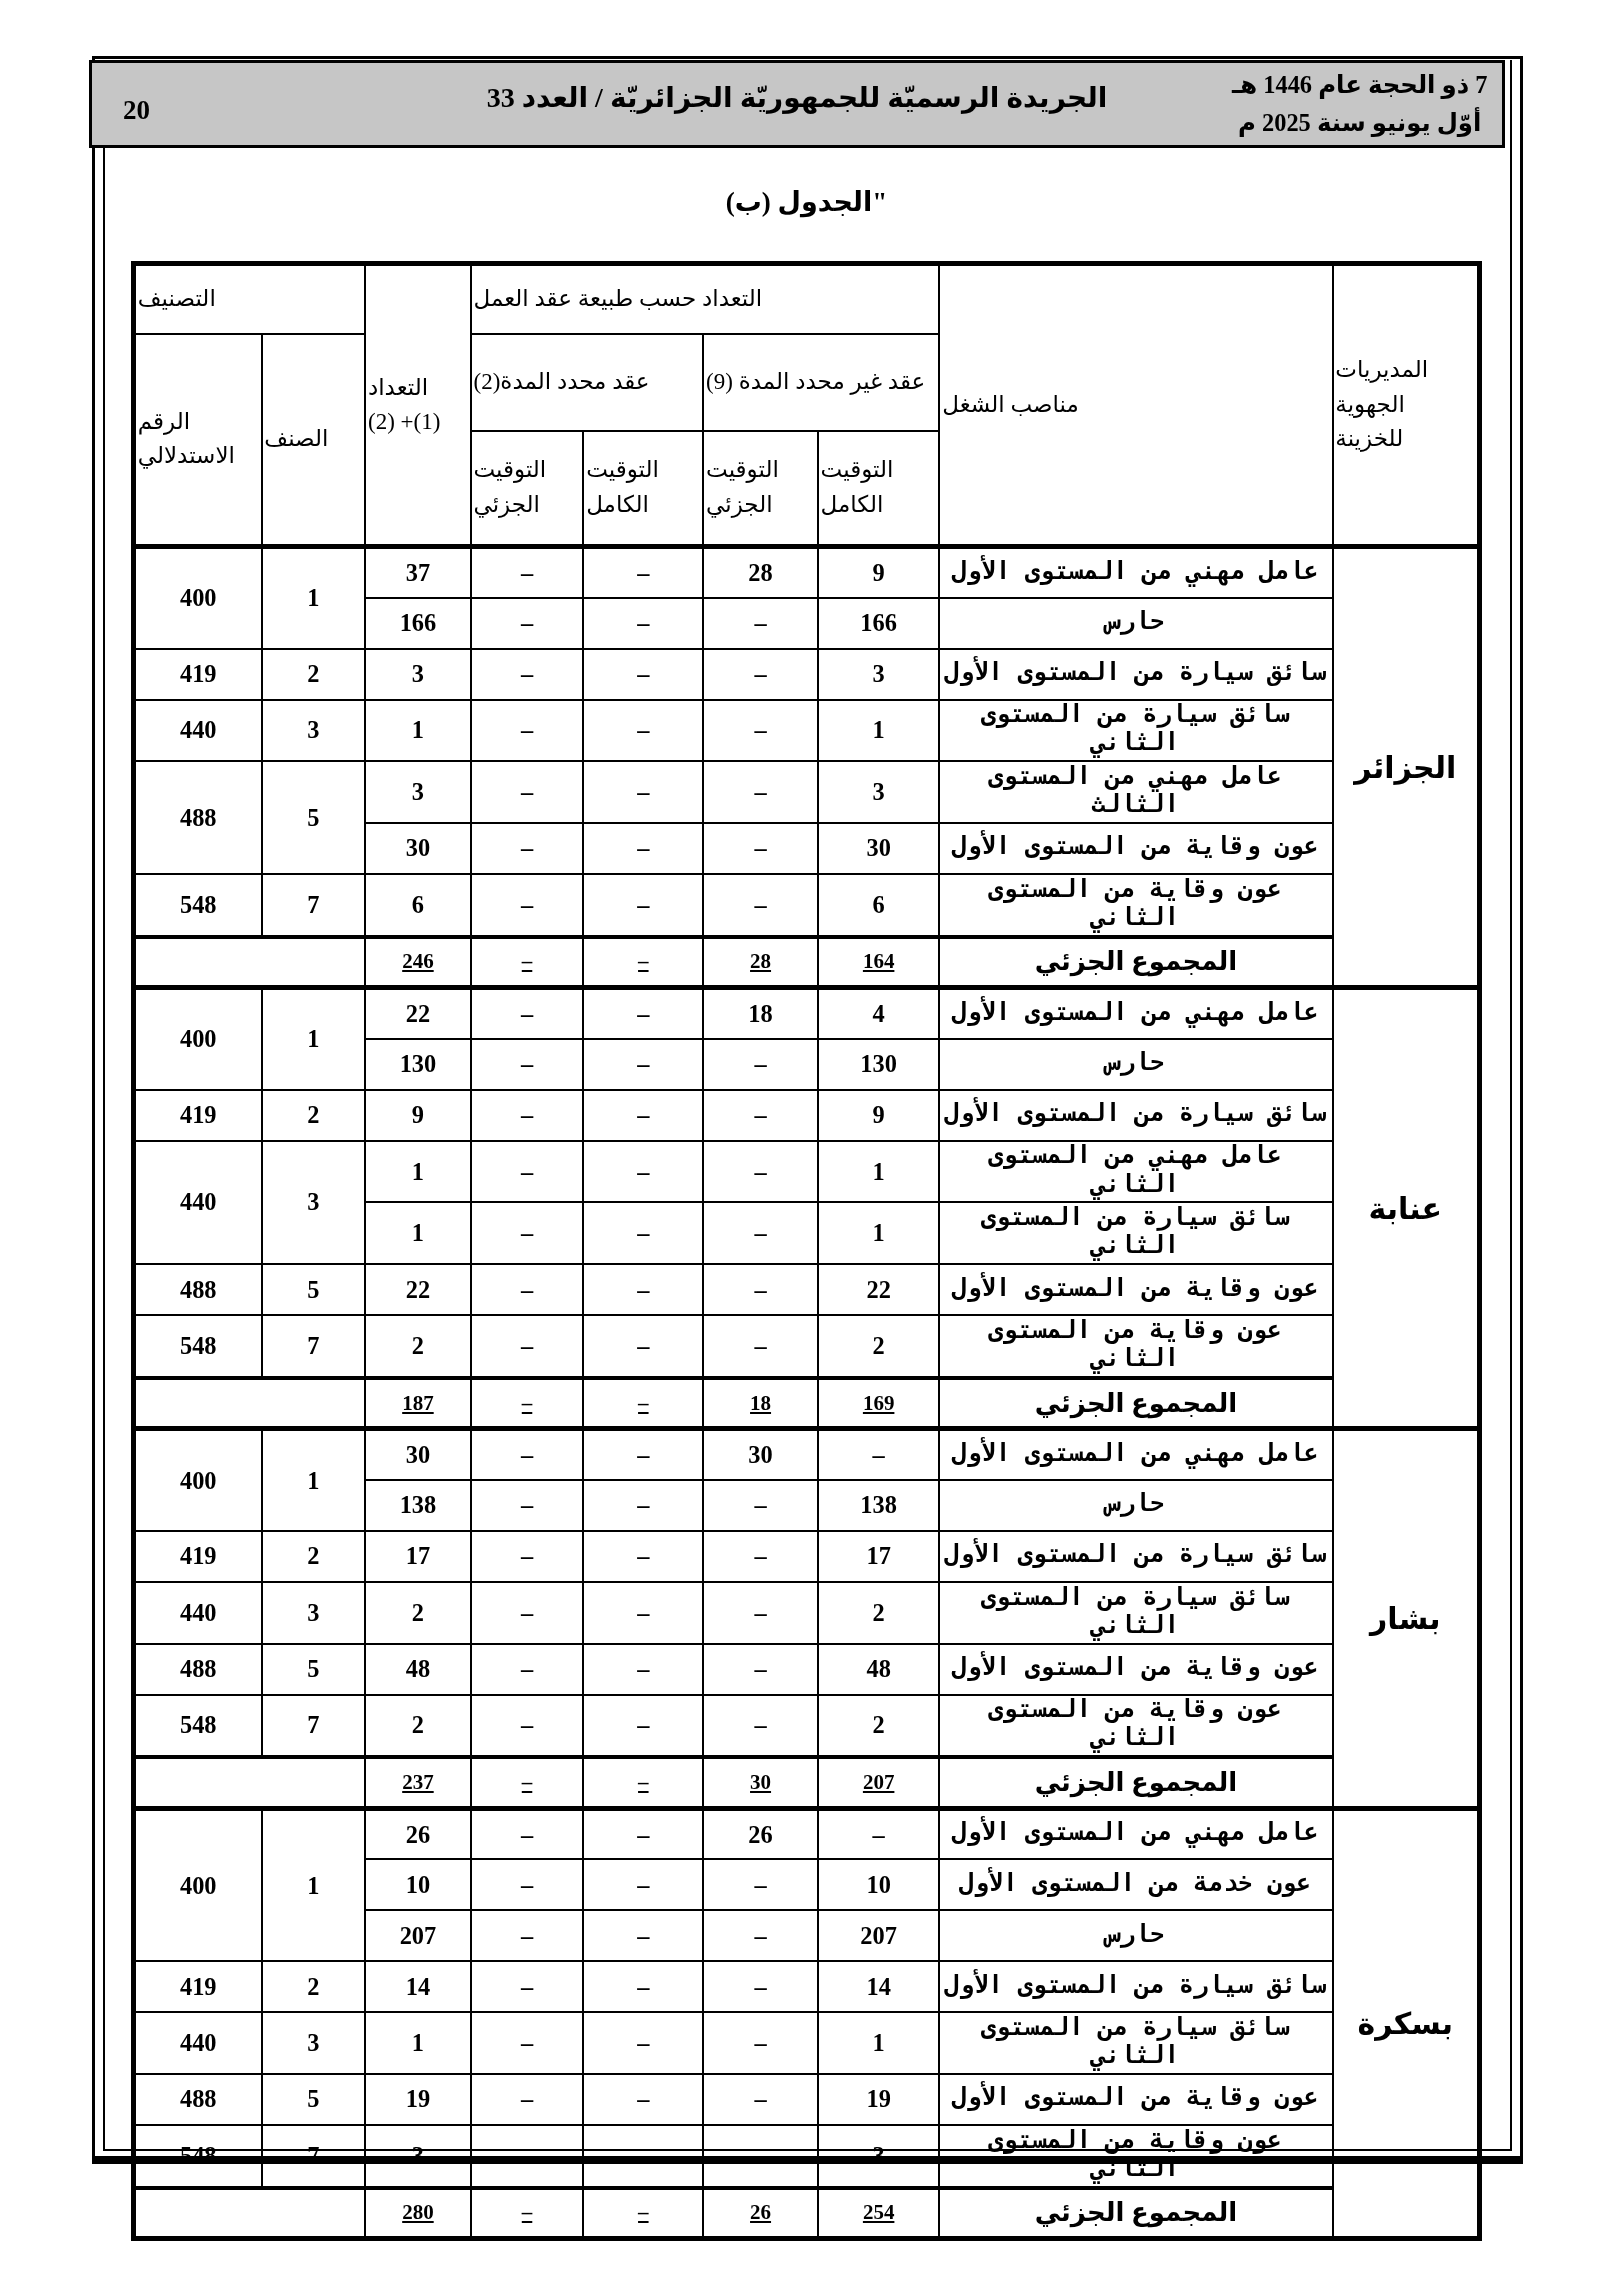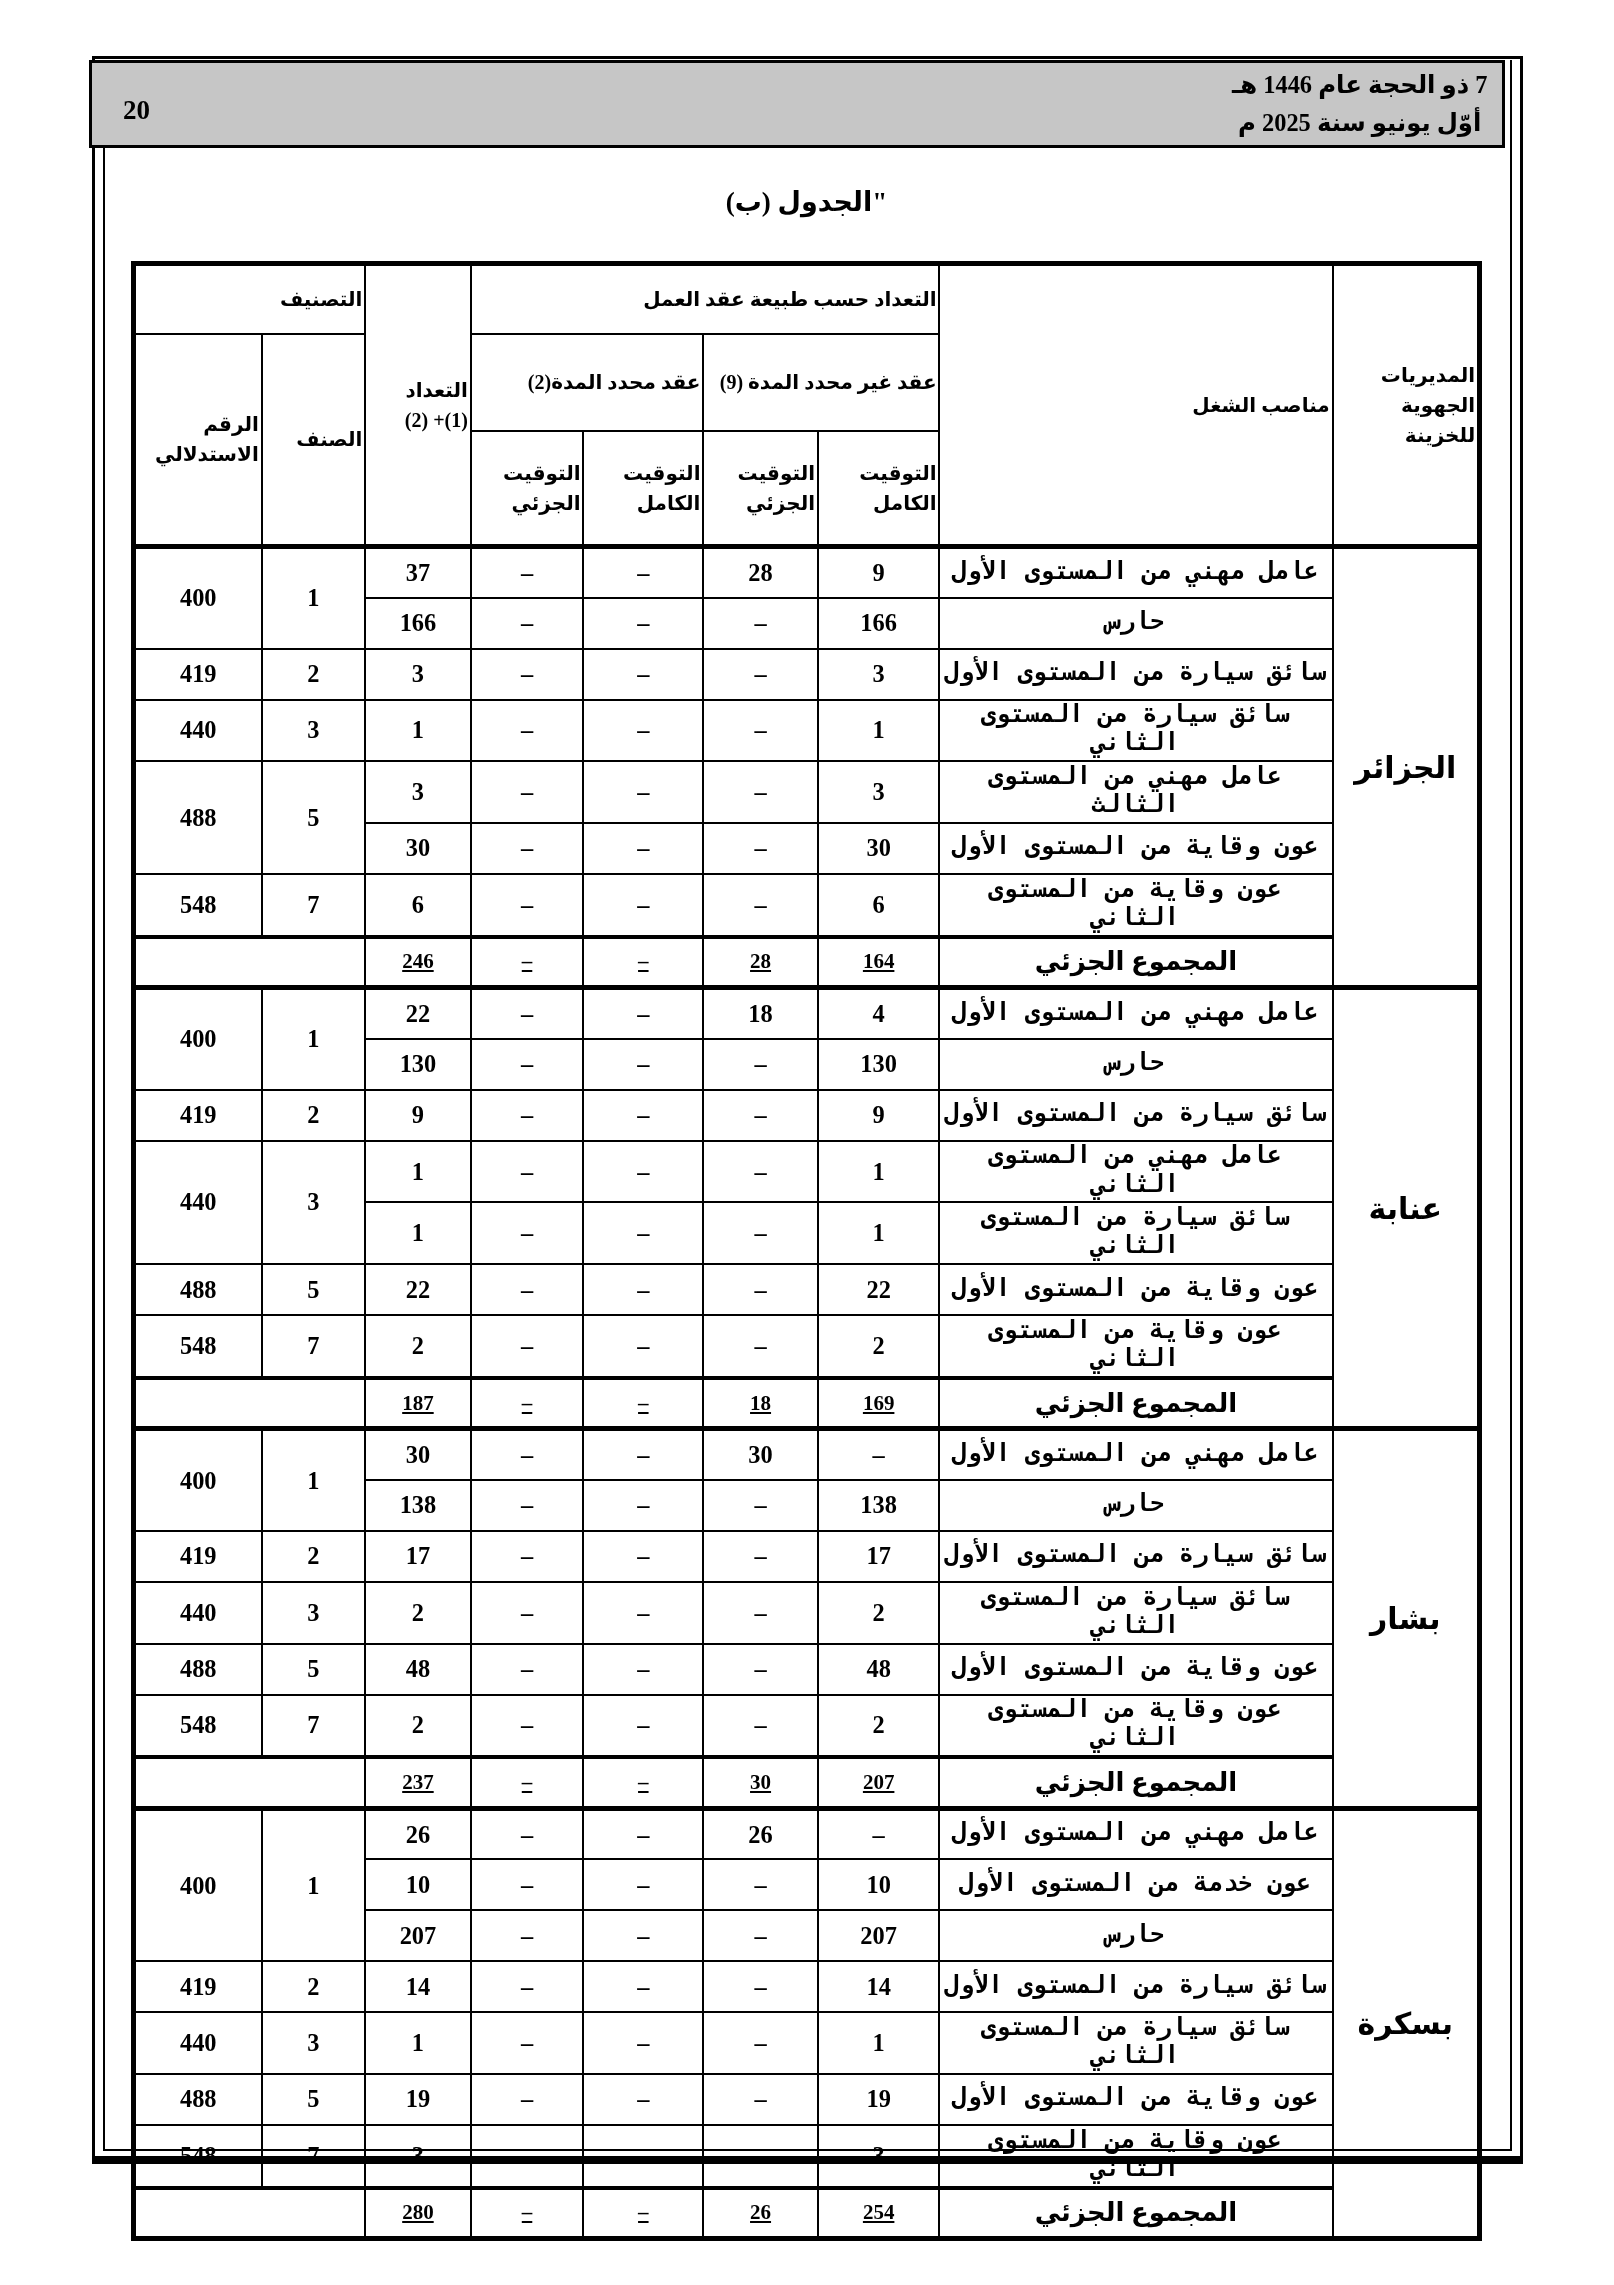--- a/index.html
+++ b/index.html
@@ -85,6 +85,7 @@
 
 <div class="band" style="background: rgb(198, 198, 198);">
   <div class="page-num">20</div>
+  <div class="journal-title">الجريدة الرسميّة للجمهوريّة الجزائريّة / العدد 33</div>
   <div class="dates">
     <span>7 ذو الحجة عام 1446 هـ</span>
     <span>أوّل يونيو سنة 2025 م</span>

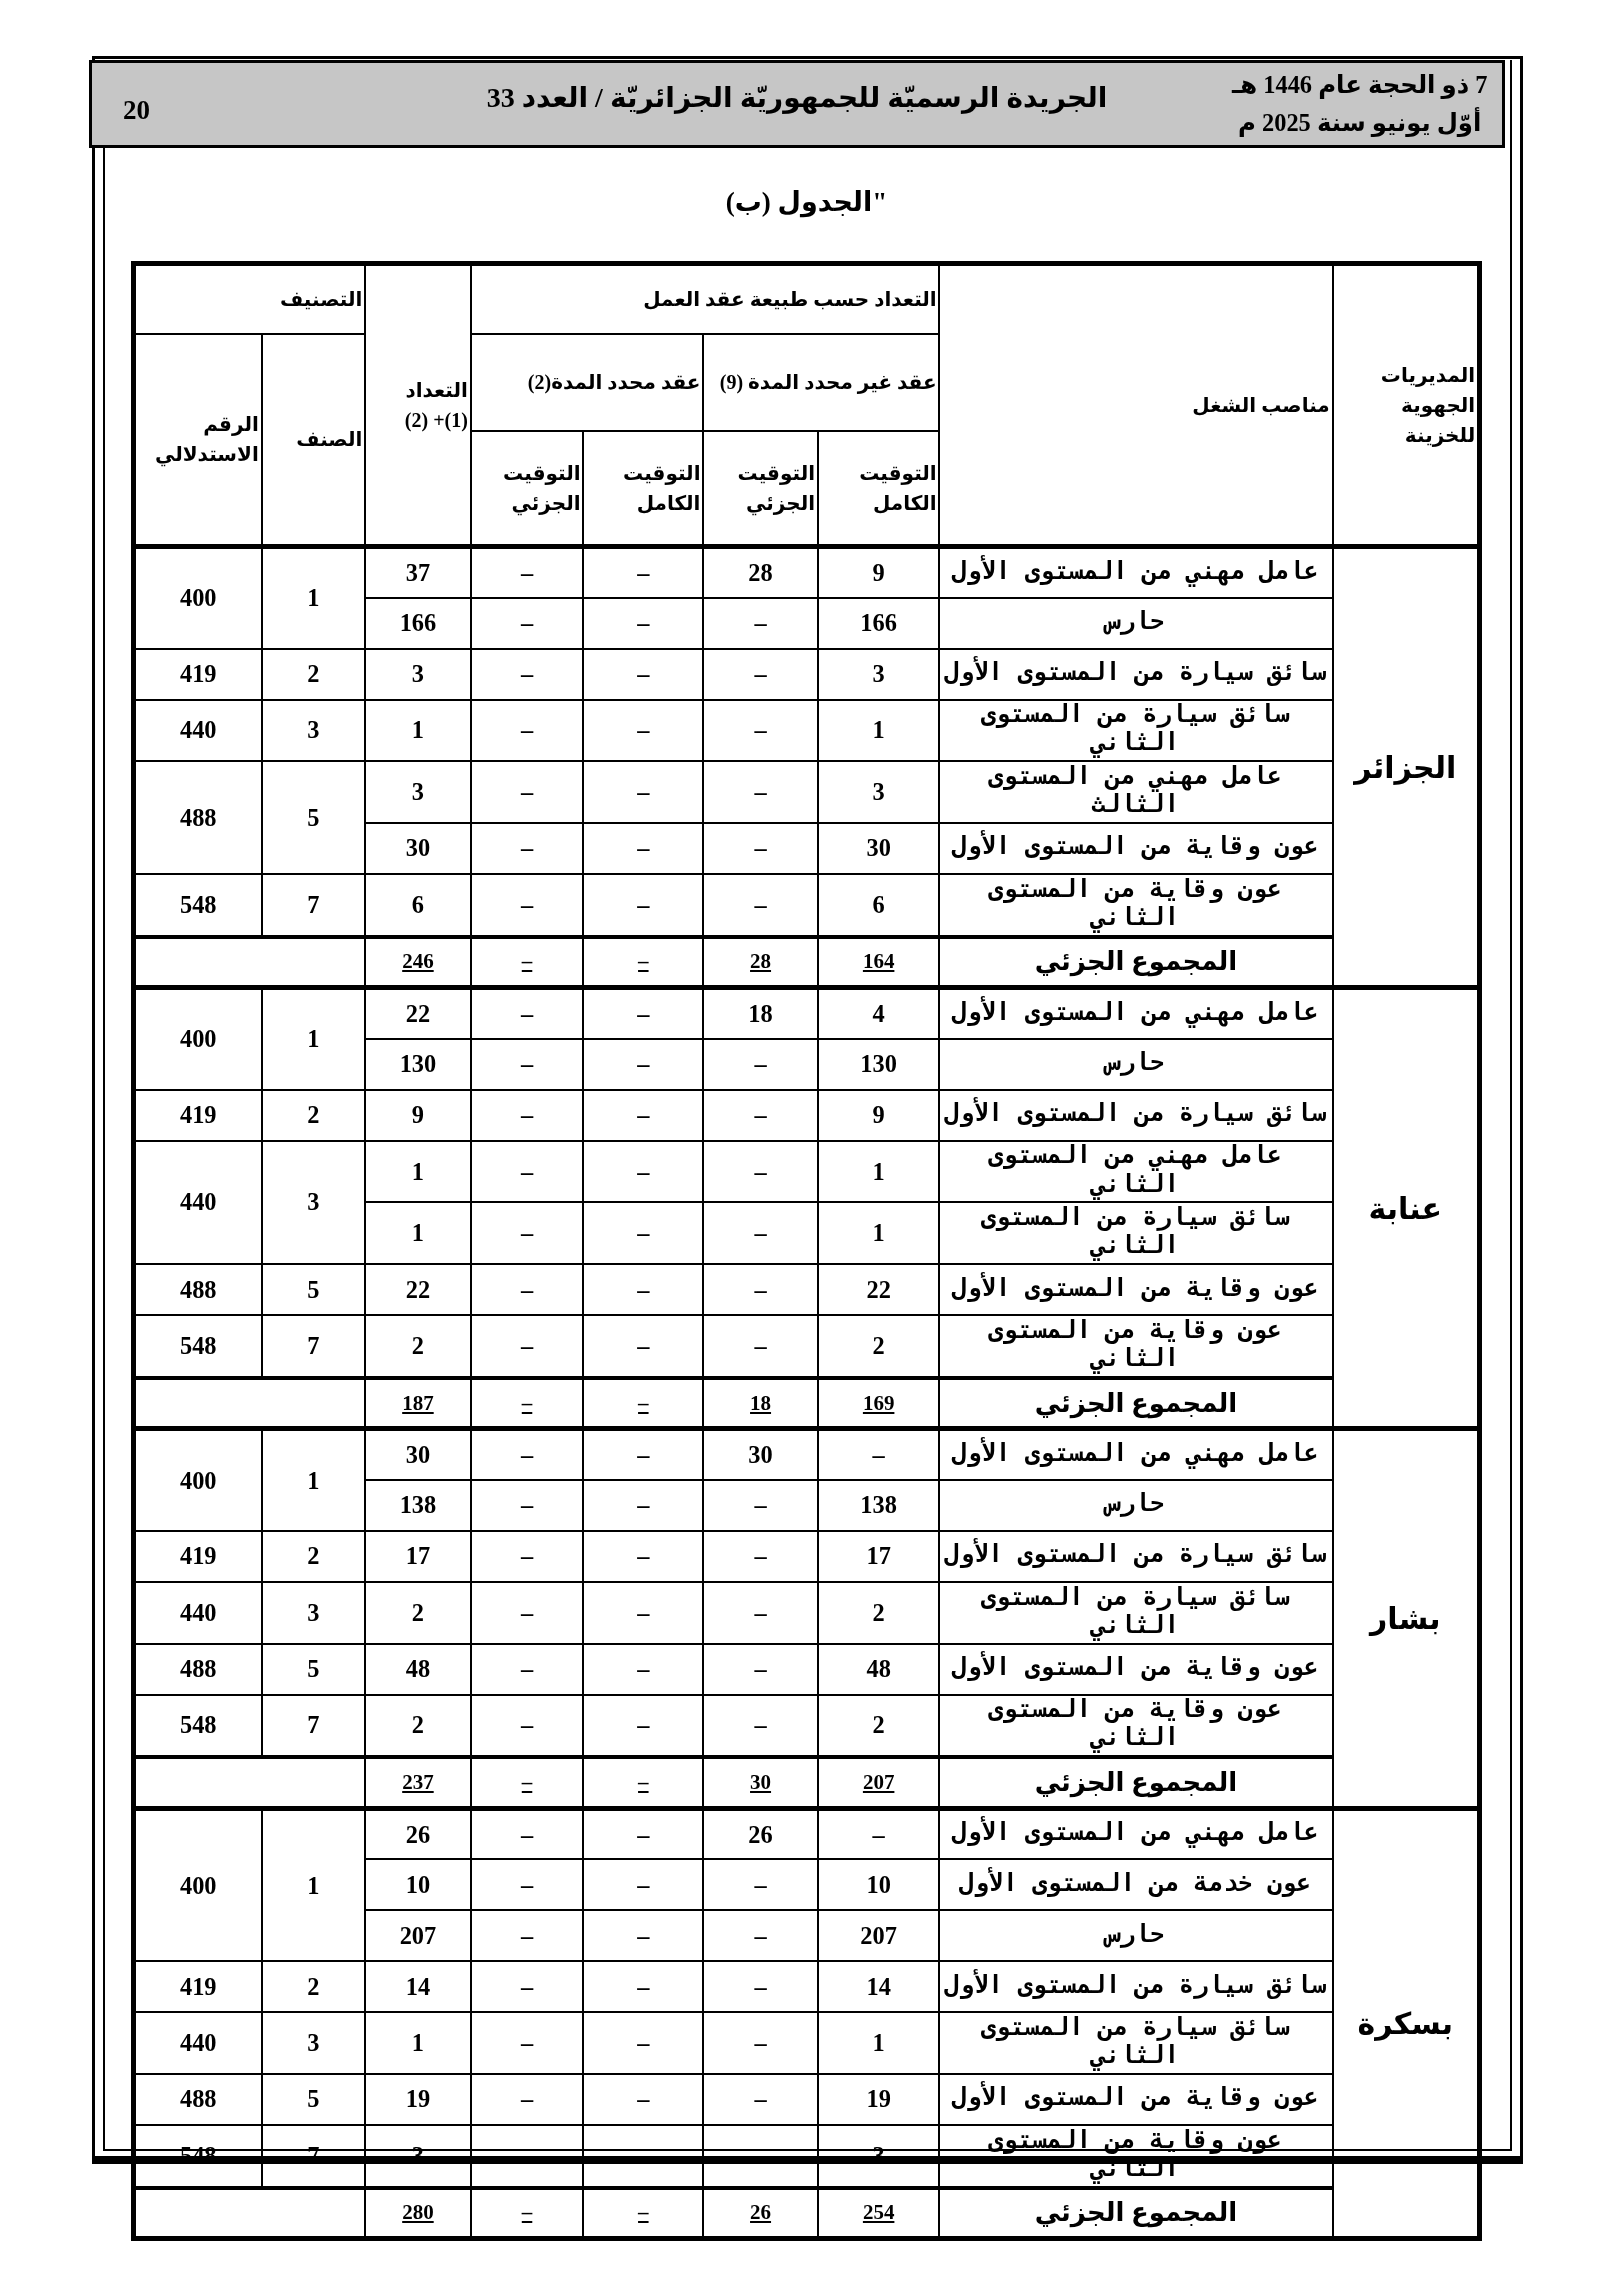--- a/index.html
+++ b/index.html
@@ -61,7 +61,7 @@
     font-family:"Liberation Serif","DejaVu Sans",serif;
   }
   th, td { border:2.7px solid #000; vertical-align:middle; }
-  thead th { font-size:20px; font-weight:bold; line-height:1.5; text-align:right; padding:1.8px; }
+  thead th { font-size:23px; font-weight:normal; line-height:1.5; text-align:left; padding:1.8px; }
   thead tr.h1 { height:70px; }
   thead tr.h2 { height:97px; }
   thead tr.h3 { height:116px; }

